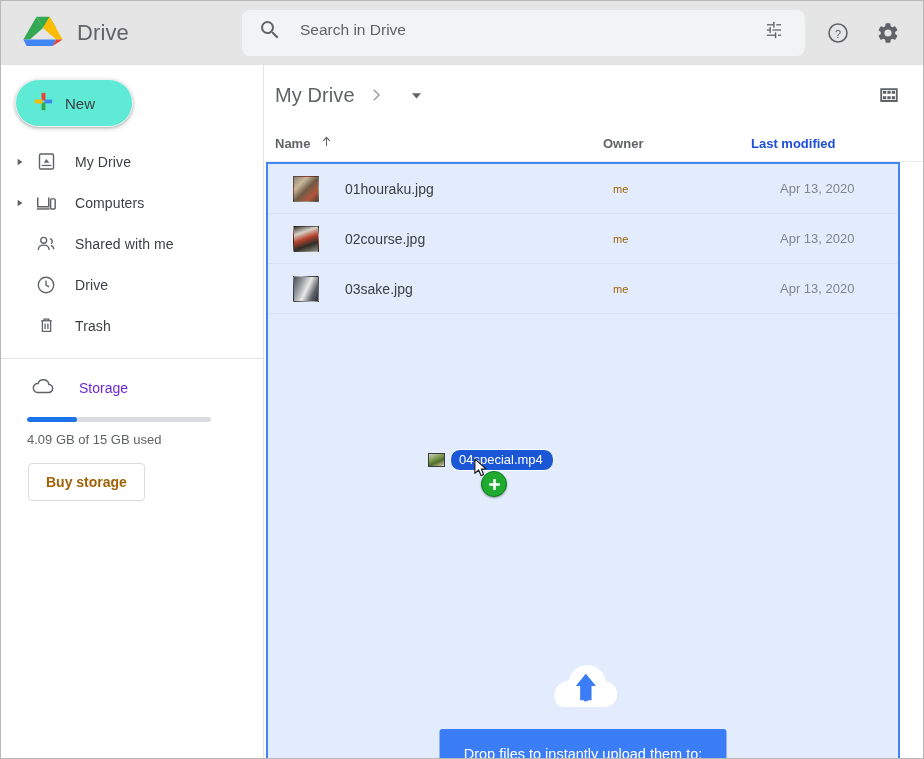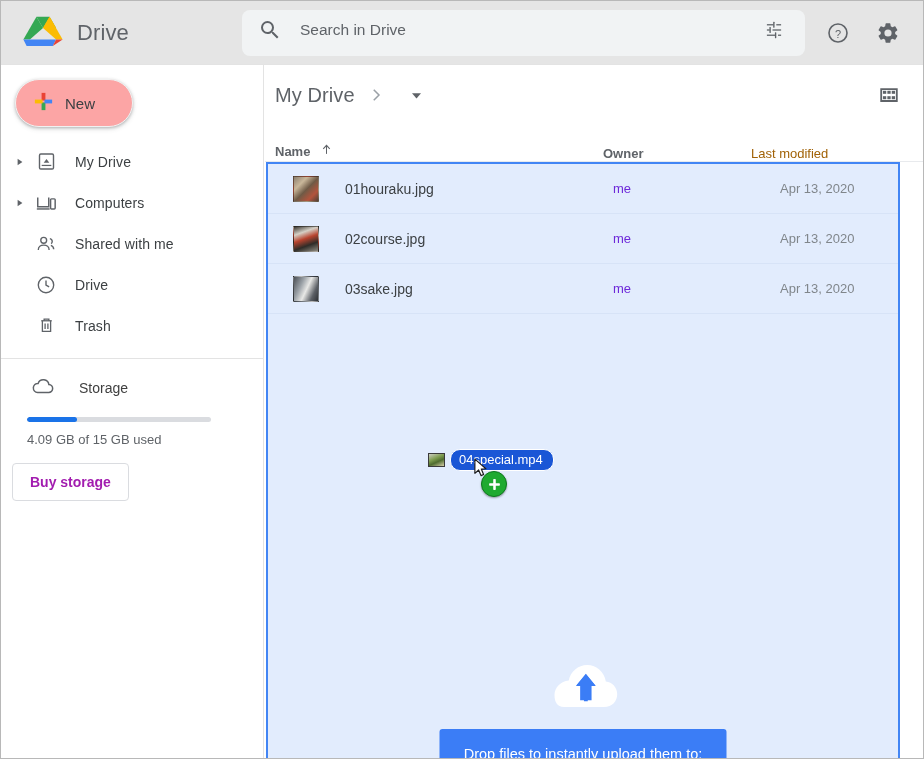--- a/index.html
+++ b/index.html
@@ -76,7 +76,7 @@
   .new-btn {
     margin: 14px 0 0 14px;
     width: 118px; height: 48px;
-    border-radius: 24px; background: #fca5a5;
+    border-radius: 24px; background: #5eead4;
     border: 1px solid #f1f1f1;
     box-shadow: 0 1px 3px rgba(60,64,67,.30), 0 2px 5px rgba(60,64,67,.15);
     display: flex; align-items: center; gap: 10px;

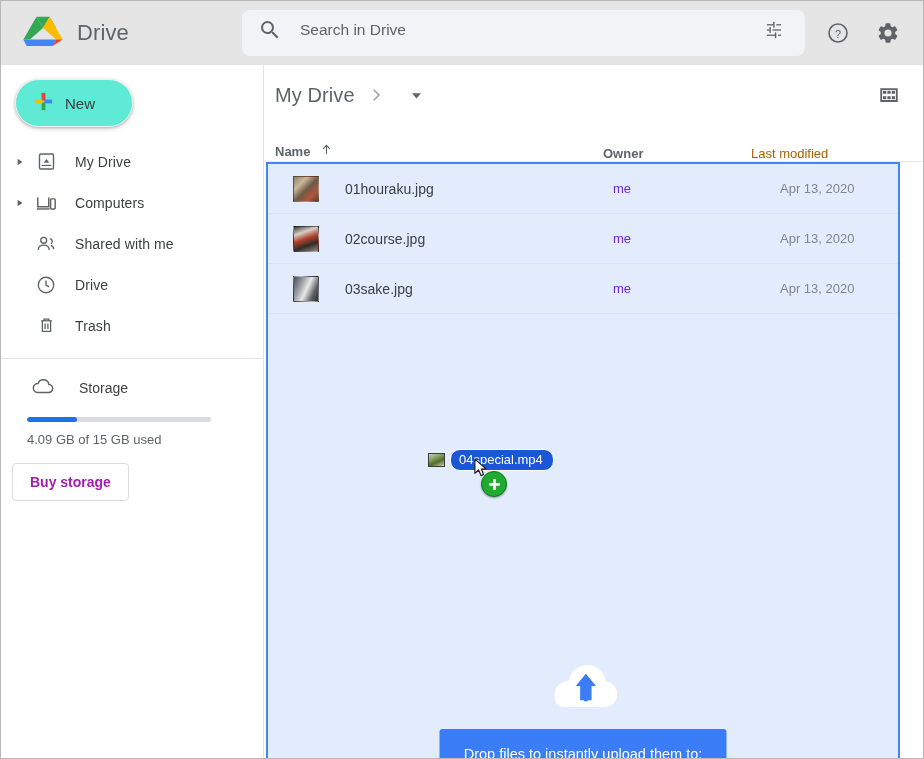--- a/index.html
+++ b/index.html
@@ -146,7 +146,7 @@
   }
 
   .col-head {
-    height: 37px; display: flex; align-items: flex-end;
+    height: 37px; display: flex; align-items: center;
     padding: 0 0 0 10px;
     border-bottom: 1px solid #e8eaed;
   }

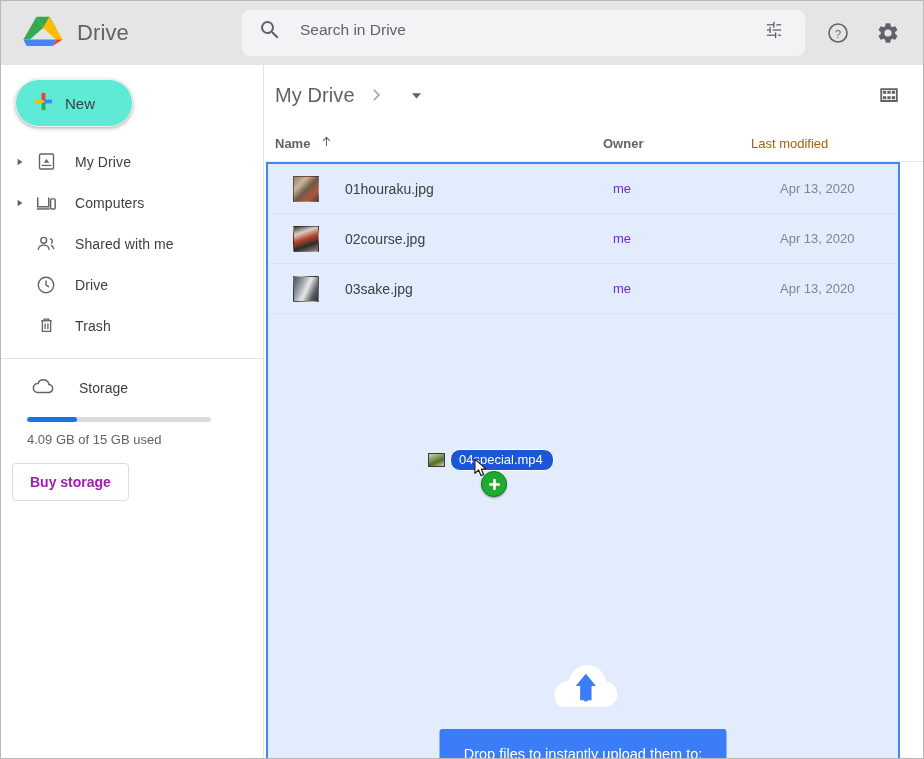--- a/index.html
+++ b/index.html
@@ -156,7 +156,7 @@
   }
   .col-txt { font-size: 13px; color: #5f6368; font-weight: bold; }
   .col-owner { width: 148px; font-size: 13px; color: #5f6368; font-weight: bold; }
-  .col-mod   { font-size: 13px; color: #a16207; font-weight: normal; }
+  .col-mod   { font-size: 13px; color: #1d4ed8; font-weight: bold; }
 
   
   .dropzone {

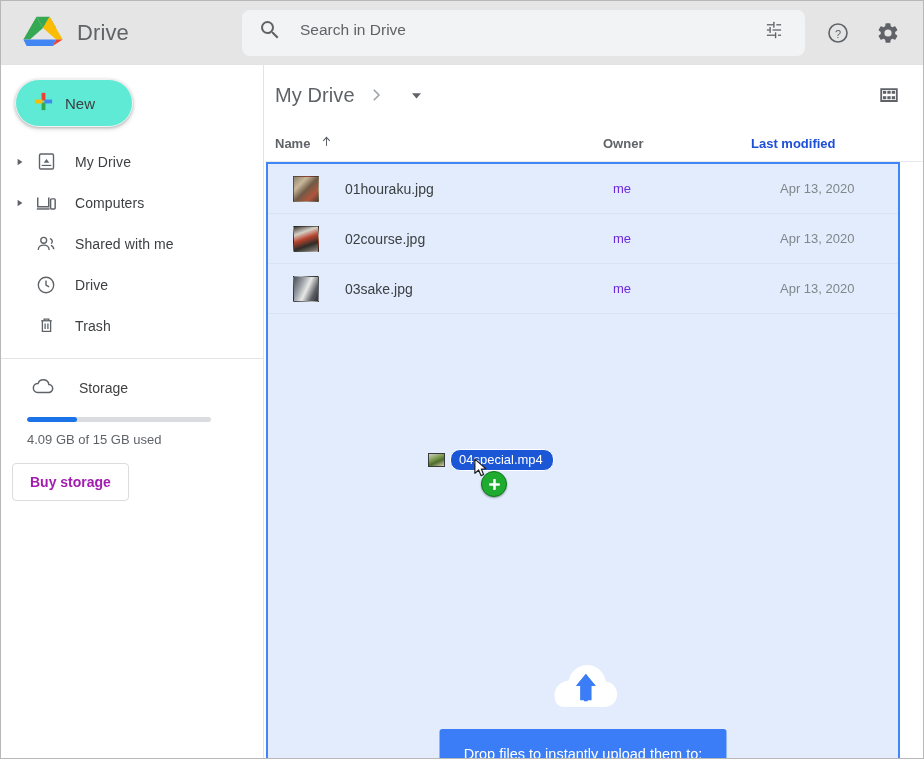--- a/index.html
+++ b/index.html
@@ -186,7 +186,7 @@
     margin-left: 26px; font-size: 14px; color: #3c4043;
   }
   .fowner {
-    position: absolute; font-size: 13px; color: #6d28d9; text-align: center;
+    position: absolute; font-size: 11px; color: #a16207; text-align: center;
   }
   .fmod {
     position: absolute; font-size: 13px; color: #80868b; margin-left: 28px;

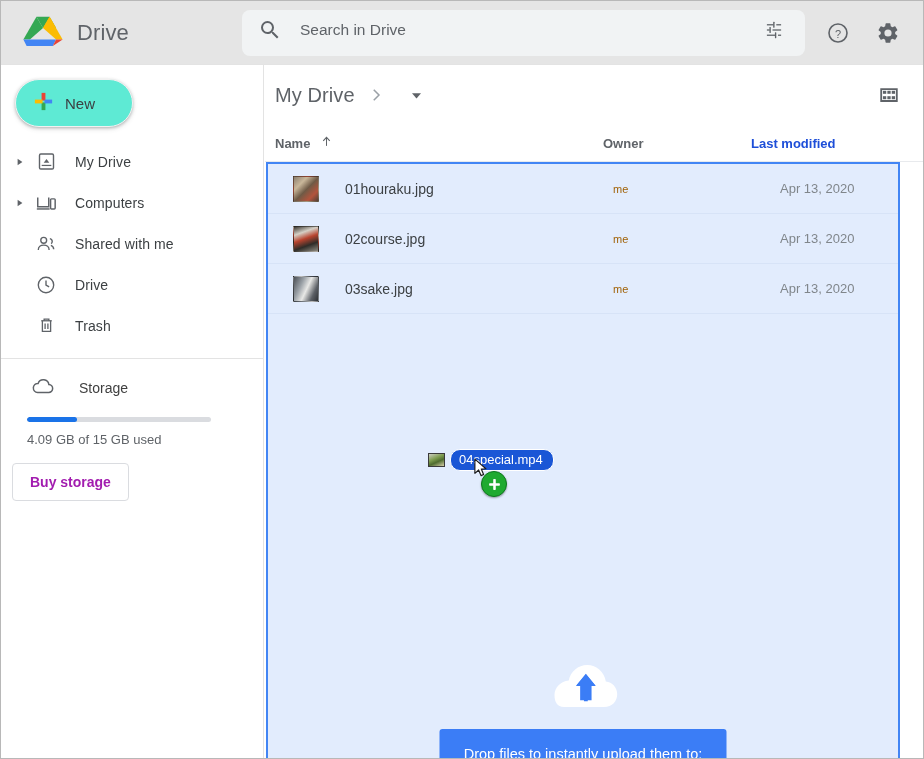--- a/index.html
+++ b/index.html
@@ -108,7 +108,7 @@
   .storage-head {
     display: flex; align-items: center; padding-left: 30px; height: 26px;
   }
-  .storage-label { font-size: 14px; color: #404040; margin-left: 24px; }
+  .storage-label { font-size: 14px; color: #6d28d9; margin-left: 24px; }
   .bar-track {
     margin: 16px 0 0 26px; width: 184px; height: 5px;
     background: #dadce0; border-radius: 3px; overflow: hidden;

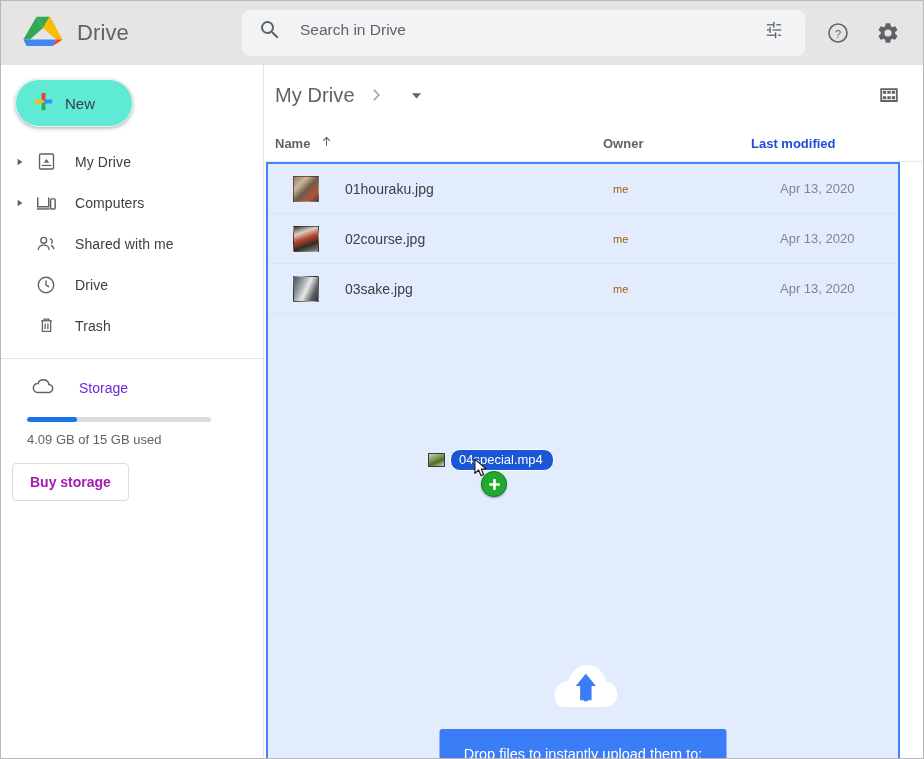--- a/index.html
+++ b/index.html
@@ -118,9 +118,9 @@
     margin: 10px 0 0 26px; font-size: 13px; color: #5f6368;
   }
   .buy-btn {
-    margin: 16px 0 0 11px;
+    margin: 16px 0 0 27px;
     padding: 10px 17px; border: 1px solid #dadce0; border-radius: 4px;
-    background: #fff; color: #a21caf; font-size: 14px; font-weight: bold;
+    background: #fff; color: #a16207; font-size: 14px; font-weight: bold;
     font-family: "Liberation Sans", sans-serif; cursor: pointer;
   }
 

